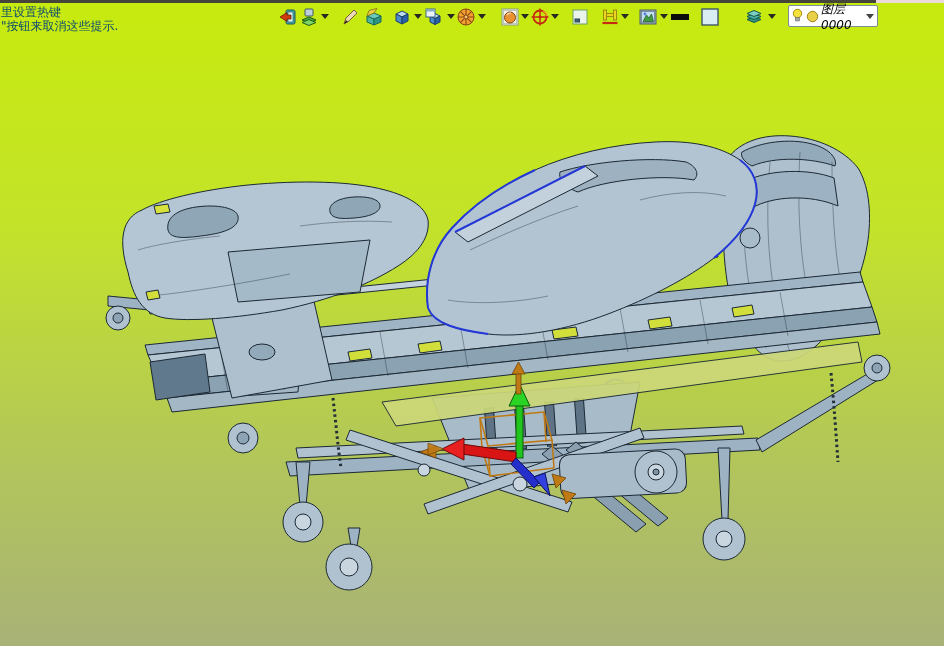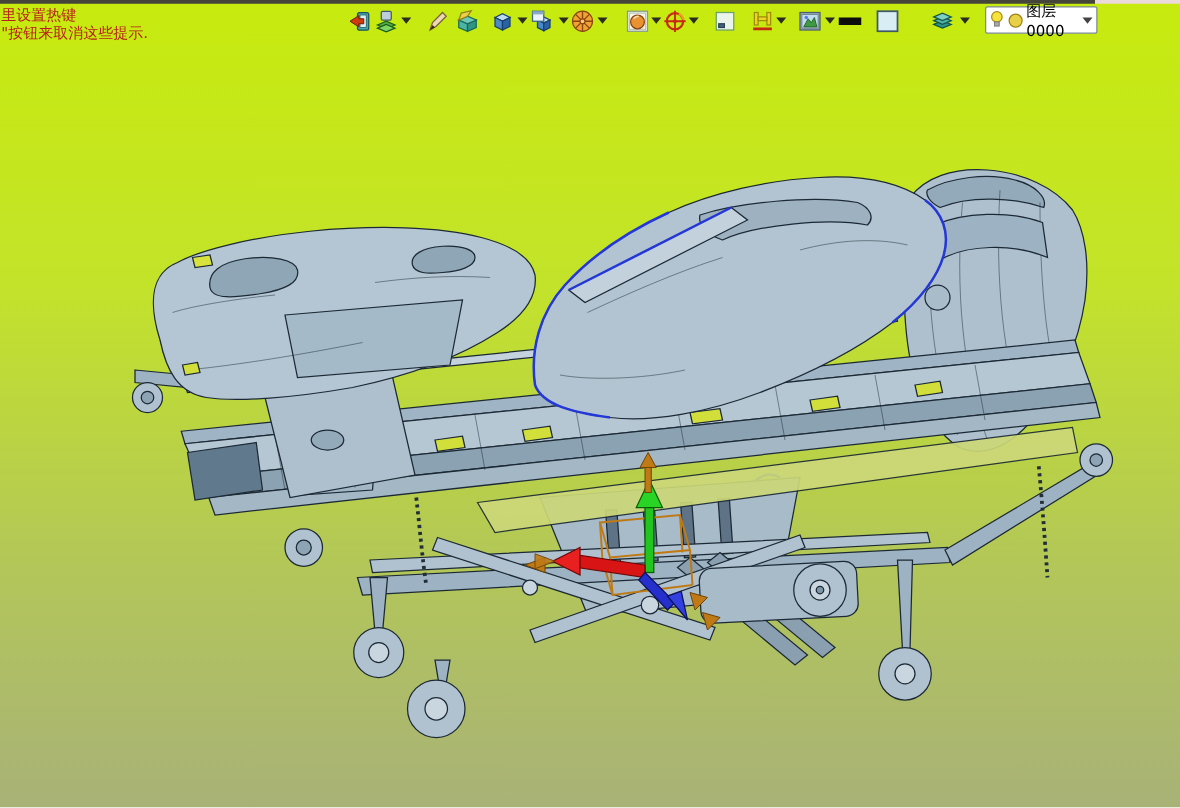--- a/index.html
+++ b/index.html
@@ -9,7 +9,7 @@
        background:linear-gradient(180deg,#c7eb0e 0%,#c3e32a 35%,#b2c55b 72%,#a8b277 100%);}
   #top-strip{position:absolute;left:0;top:0;width:876px;height:3px;background:#45453a;}
   #top-strip-accent{position:absolute;left:876px;top:0;width:68px;height:3px;background:#ecd9d9;}
-  #hint{position:absolute;left:1px;top:5px;color:#b91c1c;font-size:12px;line-height:14px;white-space:pre;}
+  #hint{position:absolute;left:1px;top:5px;color:#0c4a6e;font-size:12px;line-height:14px;white-space:pre;}
   .tb-icon{position:absolute;top:7px;width:20px;height:20px;cursor:pointer;}
   .tb-icon svg{display:block;width:20px;height:20px;}
   .dd-arrow{position:absolute;top:14px;width:0;height:0;cursor:pointer;

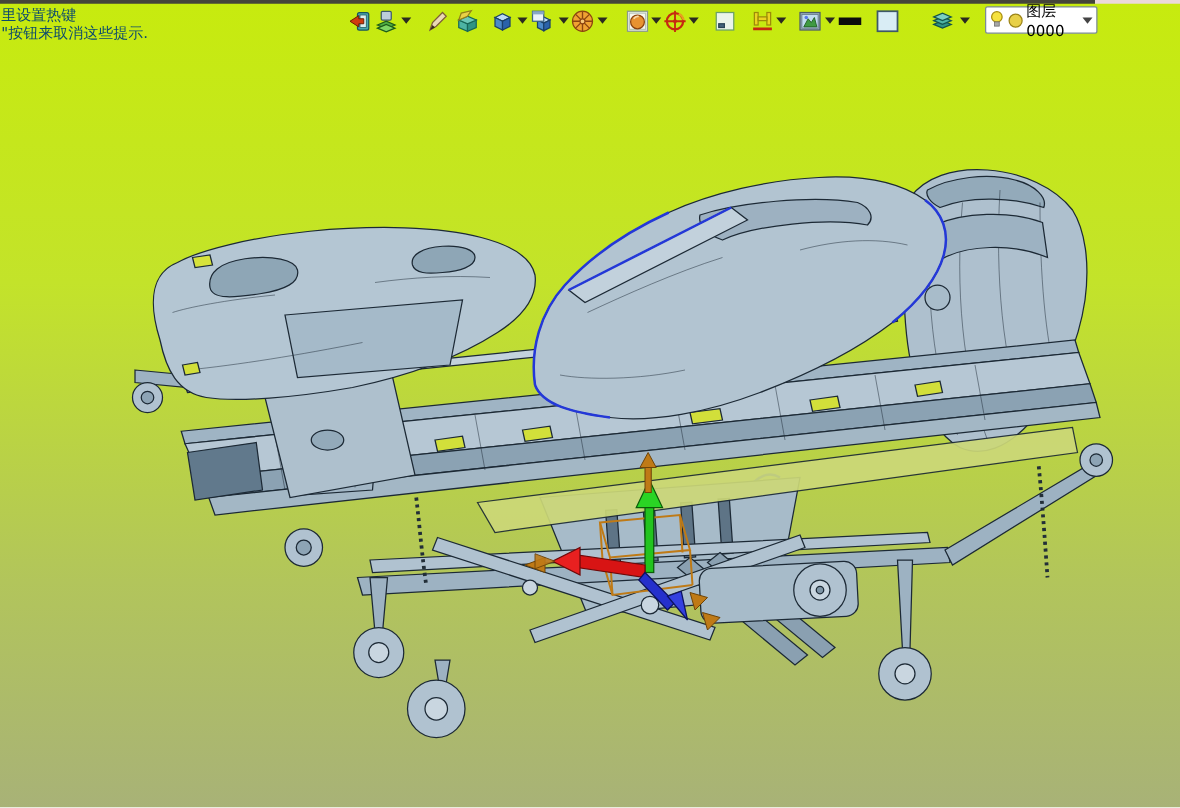--- a/index.html
+++ b/index.html
@@ -16,7 +16,7 @@
        border-left:4px solid transparent;border-right:4px solid transparent;border-top:5px solid #2a2a20;}
   #layer-combo{position:absolute;left:788px;top:5px;width:90px;height:22px;background:#fff;
        border:1px solid #7c8c96;border-radius:2px;display:flex;align-items:center;padding:0 2px;box-sizing:border-box;cursor:pointer;}
-  #layer-combo .combo-text{font-size:12px;color:#000;margin-left:2px;flex:1;}
+  #layer-combo .combo-text{font-size:12px;color:#000;margin-left:2px;flex:1;font-style:italic;}
   #layer-combo .combo-arrow{width:0;height:0;border-left:4px solid transparent;border-right:4px solid transparent;
        border-top:5px solid #444;margin-right:1px;}
   #model-svg{position:absolute;left:0;top:0;}

